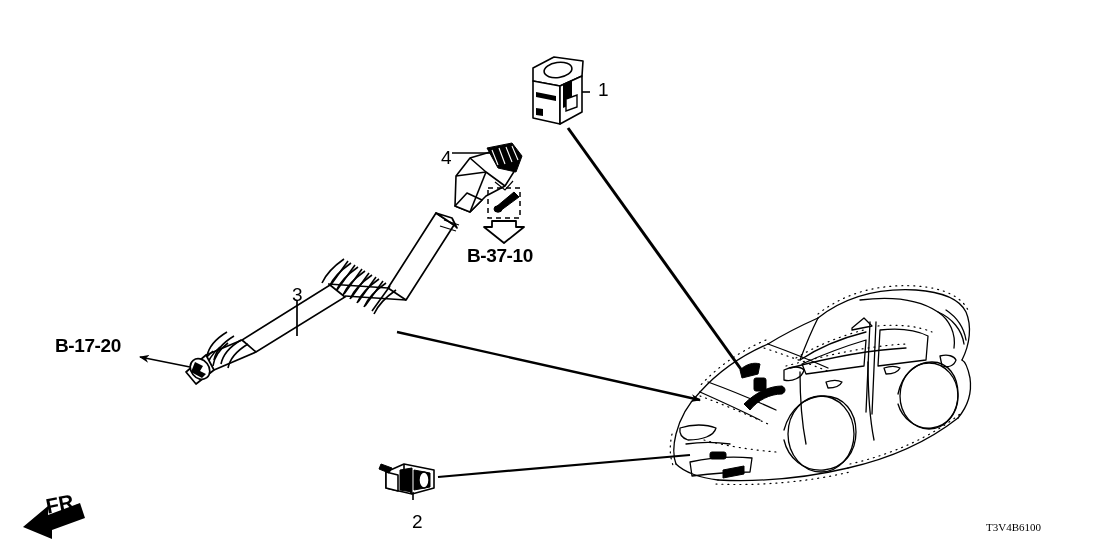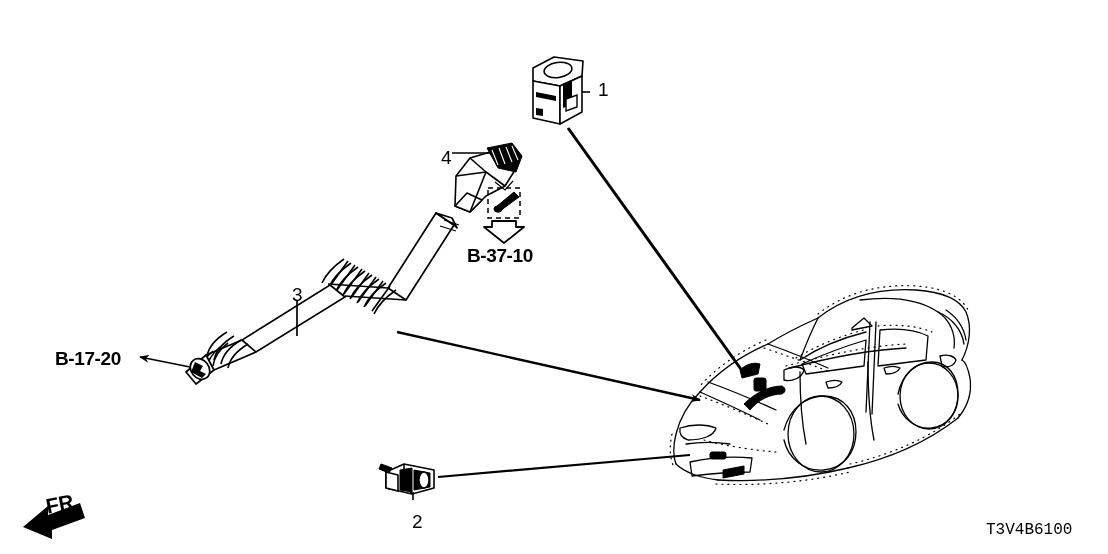--- a/index.html
+++ b/index.html
@@ -319,7 +319,7 @@
   <div class="callout-num" style="left:441px; top:148px;">4</div>
 
   <div class="ref-label" style="left:467px; top:246px;">B-37-10</div>
-  <div class="ref-label" style="left:55px; top:349px;">B-17-20</div>
+  <div class="ref-label" style="left:55px; top:336px;">B-17-20</div>
 
   <div id="fr-text">FR.</div>
 

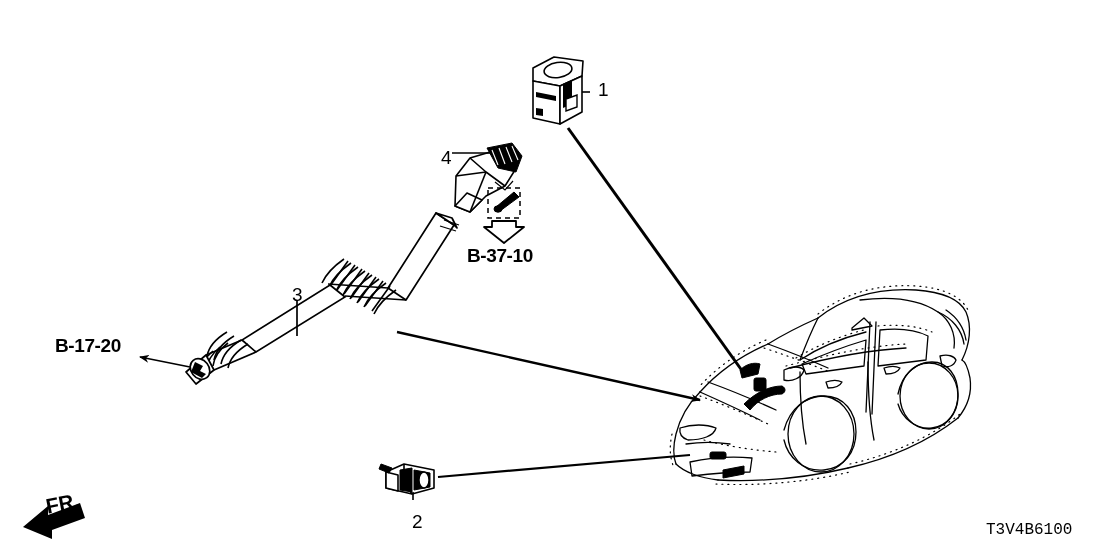--- a/index.html
+++ b/index.html
@@ -58,8 +58,8 @@
     position: absolute;
     left: 986px;
     top: 522px;
-    font-family: Liberation Mono, monospace;
-    font-size: 16px;
+    font-family: Liberation Serif, serif;
+    font-size: 11px;
     color: #000000;
     line-height: 1;
     white-space: nowrap;

